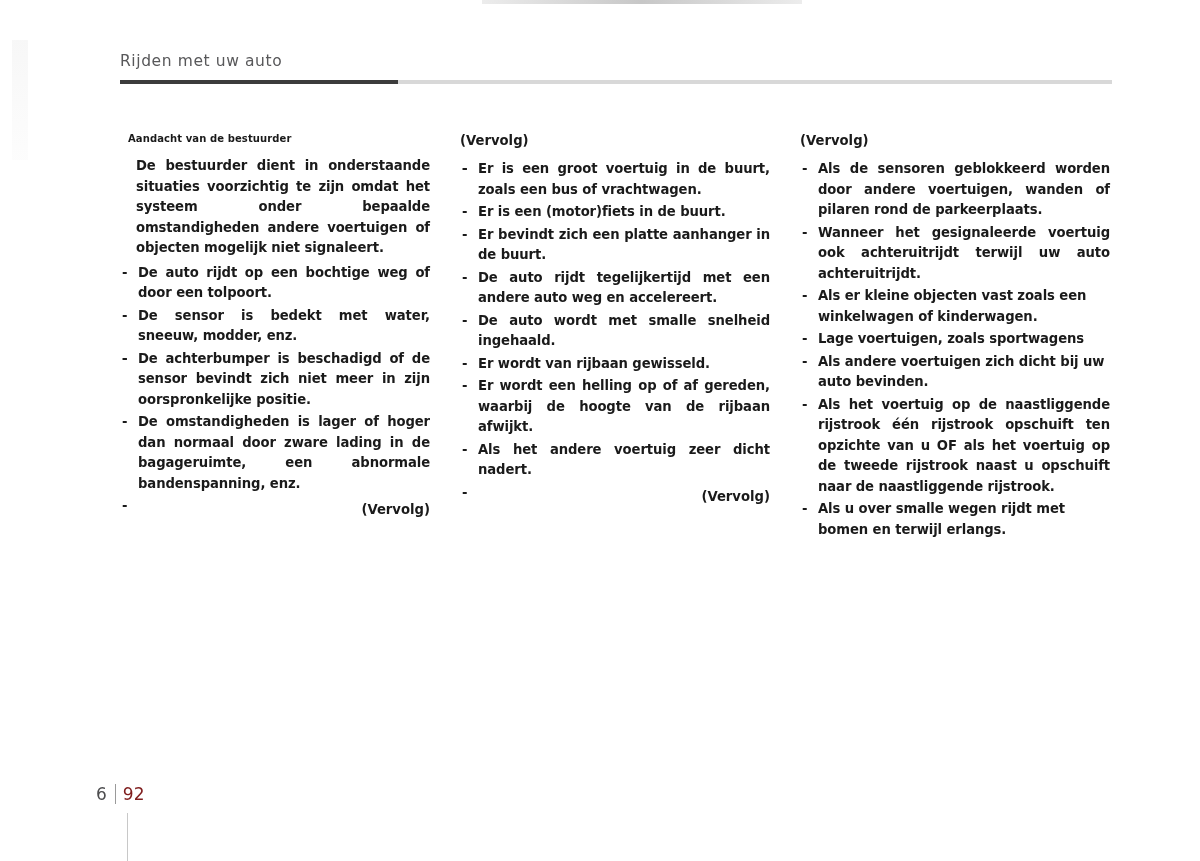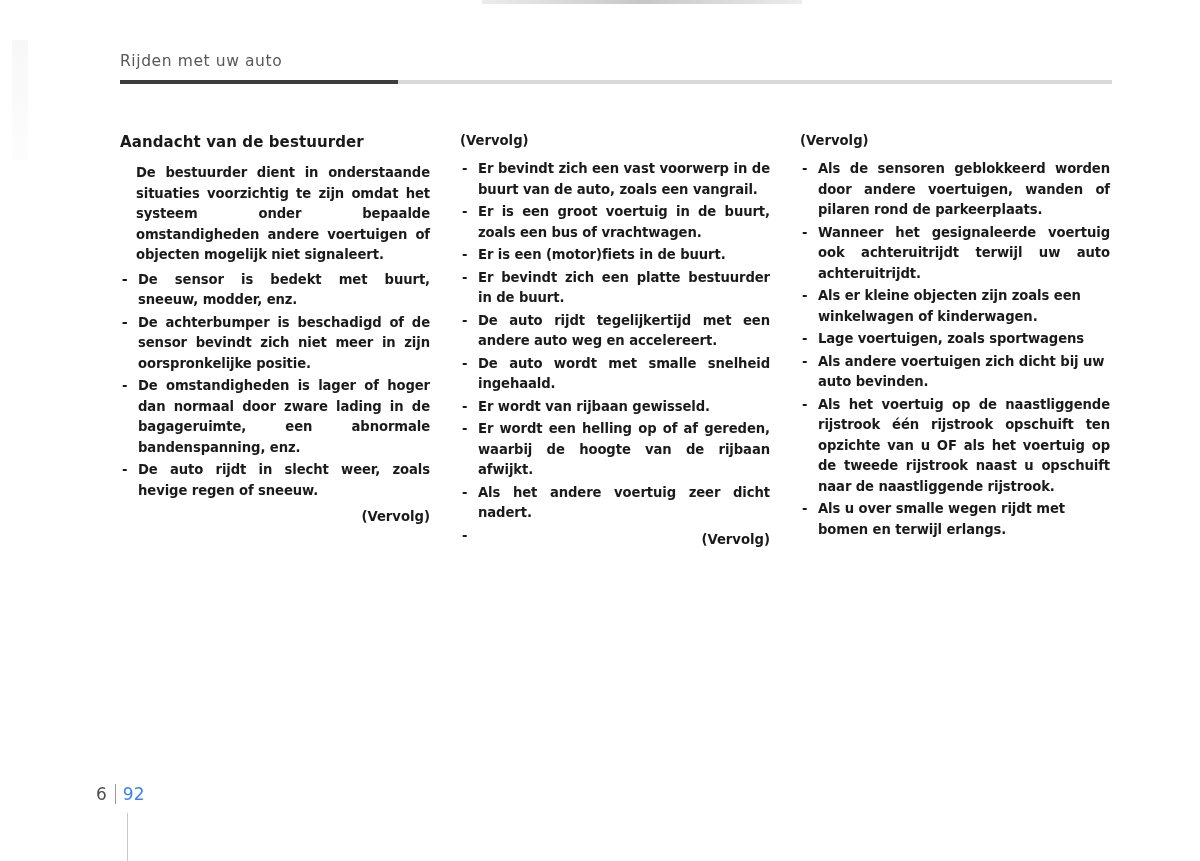--- a/index.html
+++ b/index.html
@@ -66,10 +66,10 @@
   .col:last-child { margin-right: 0; }
 
   .col-heading {
-    font-size: 15px;
-    font-weight: bold;
-    color: #1a1a1a;
-    margin: 0 0 12px 0;
+    font-size: 10px;
+    font-weight: bold;
+    color: #1a1a1a;
+    margin: 0 0 12px 8px;
     letter-spacing: 0.1px;
   }
   .cont-label {

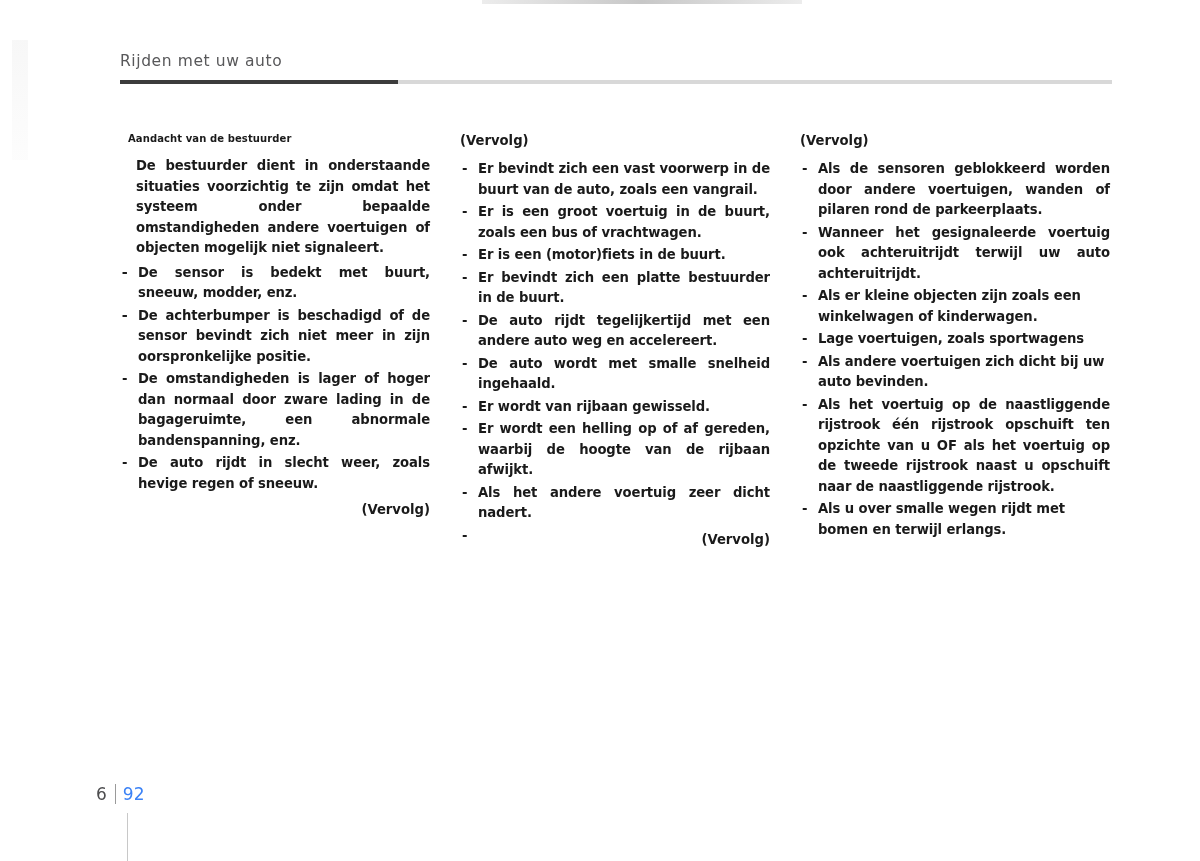--- a/index.html
+++ b/index.html
@@ -204,7 +204,7 @@
     <div class="col">
       <div class="cont-label">(Vervolg)</div>
       <ul class="dash-list">
-        <li><span class="dash">-</span><span>Er bevindt zich een vast voorwerp in de buurt van de auto, zoals een vangrail.</span></li>
+        <li><span class="dash">-</span></li>
         <li><span class="dash">-</span><span>Er is een groot voertuig in de buurt, zoals een bus of vrachtwagen.</span></li>
         <li class="nojust"><span class="dash">-</span><span>Er is een (motor)fiets in de buurt.</span></li>
         <li><span class="dash">-</span><span>Er bevindt zich een platte bestuurder in de buurt.</span></li>

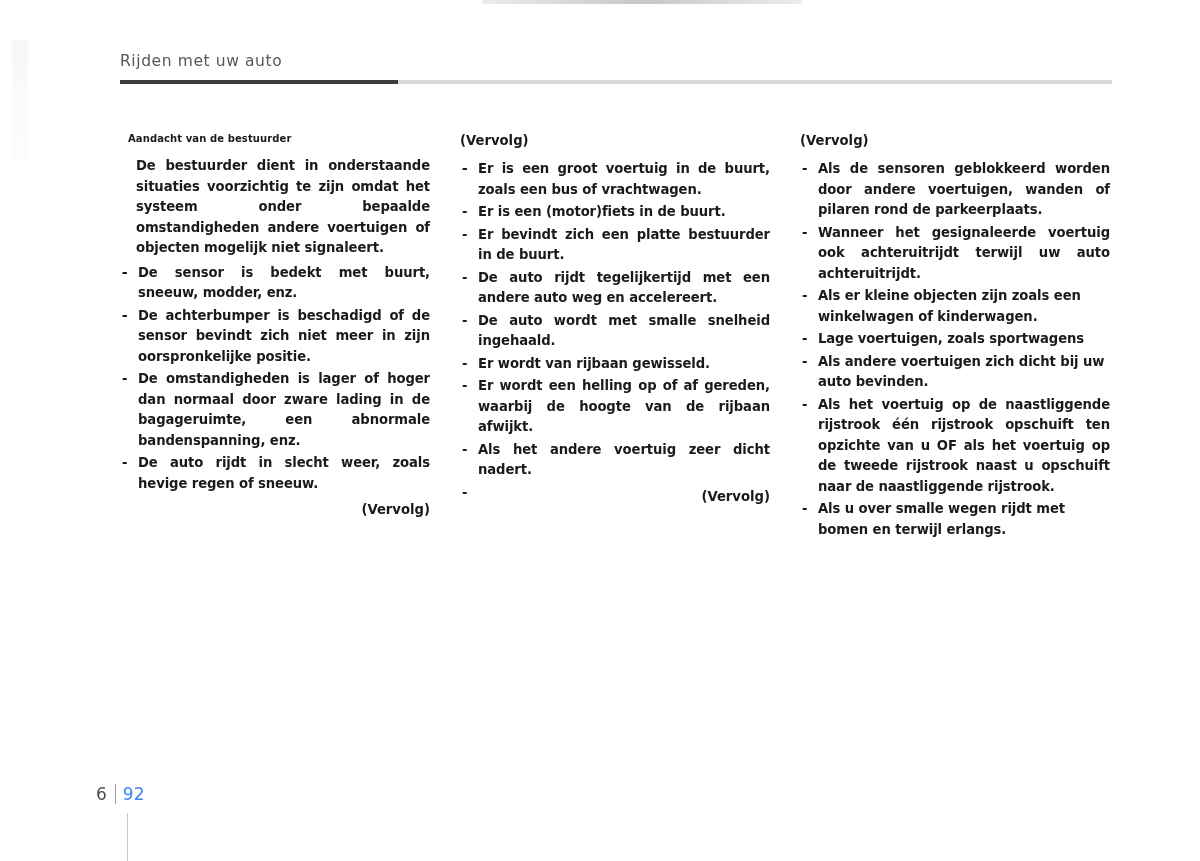--- a/index.html
+++ b/index.html
@@ -207,7 +207,7 @@
         <li><span class="dash">-</span></li>
         <li><span class="dash">-</span><span>Er is een groot voertuig in de buurt, zoals een bus of vrachtwagen.</span></li>
         <li class="nojust"><span class="dash">-</span><span>Er is een (motor)fiets in de buurt.</span></li>
-        <li><span class="dash">-</span><span>Er bevindt zich een platte bestuurder in de buurt.</span></li>
+        <li><span class="dash">-</span><span>Er bevindt zich een platte aanhanger in de buurt.</span></li>
         <li><span class="dash">-</span><span>De auto rijdt tegelijkertijd met een andere auto weg en accelereert.</span></li>
         <li><span class="dash">-</span><span>De auto wordt met smalle snelheid ingehaald.</span></li>
         <li class="nojust"><span class="dash">-</span><span>Er wordt van rijbaan gewisseld.</span></li>

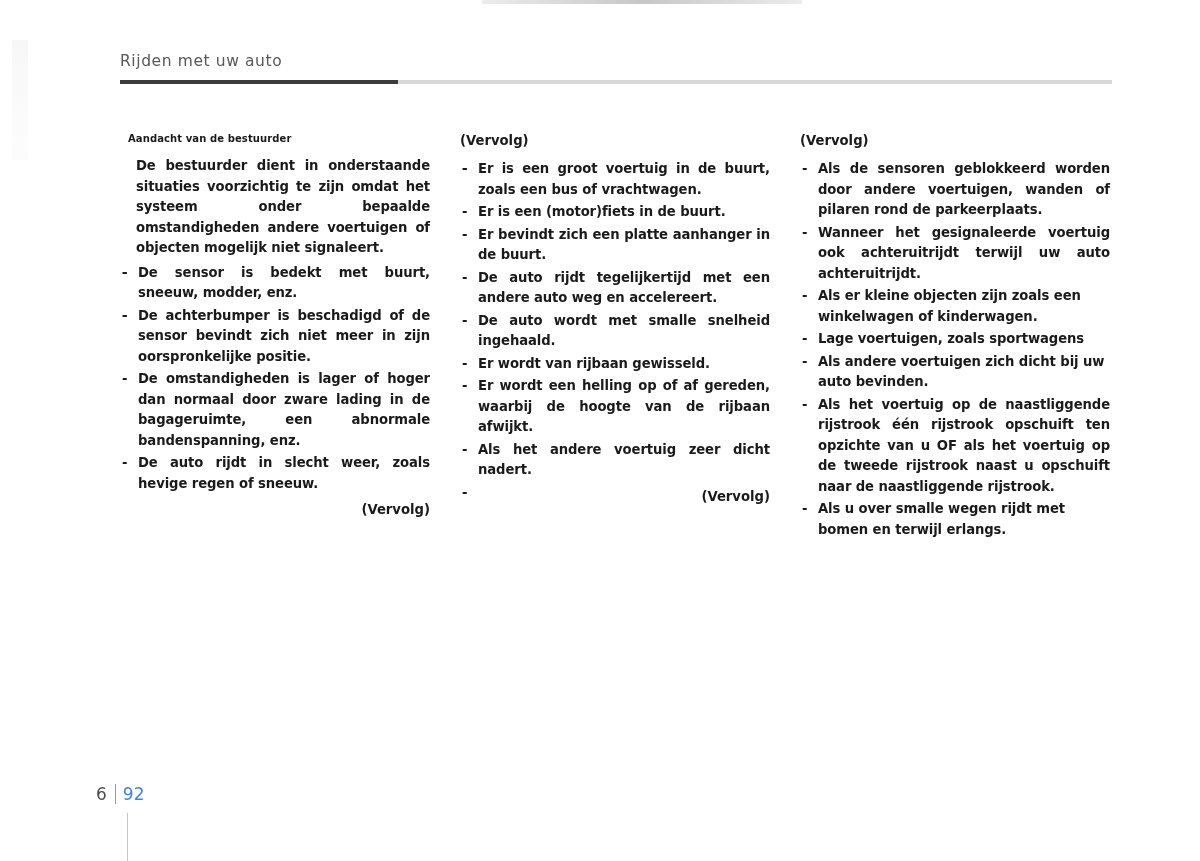--- a/index.html
+++ b/index.html
@@ -191,7 +191,7 @@
       <div class="col-heading">Aandacht van de bestuurder</div>
       <p class="para">De bestuurder dient in onderstaande situaties voorzichtig te zijn omdat het systeem onder bepaalde omstandigheden andere voertuigen of objecten mogelijk niet signaleert.</p>
       <ul class="dash-list">
-        <li><span class="dash">-</span></li>
+        <li><span class="dash">-</span><span>De auto rijdt op een bochtige weg of door een tolpoort.</span></li>
         <li><span class="dash">-</span><span>De sensor is bedekt met buurt, sneeuw, modder, enz.</span></li>
         <li><span class="dash">-</span></li>
         <li><span class="dash">-</span><span>De achterbumper is beschadigd of de sensor bevindt zich niet meer in zijn oorspronkelijke positie.</span></li>

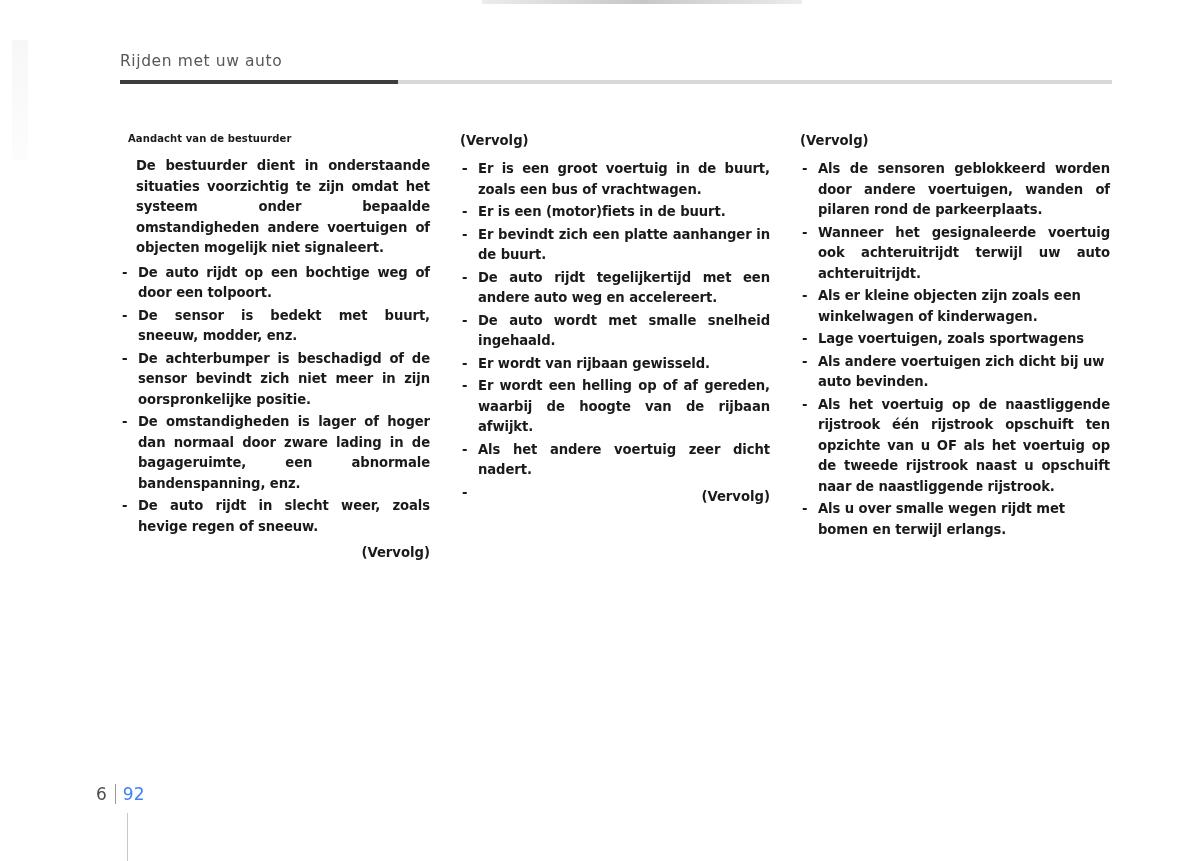--- a/index.html
+++ b/index.html
@@ -223,7 +223,7 @@
       <ul class="dash-list">
         <li><span class="dash">-</span><span>Als de sensoren geblokkeerd worden door andere voertuigen, wanden of pilaren rond de parkeerplaats.</span></li>
         <li><span class="dash">-</span><span>Wanneer het gesignaleerde voertuig ook achteruitrijdt terwijl uw auto achteruitrijdt.</span></li>
-        <li class="nojust"><span class="dash">-</span><span>Als er kleine objecten zijn zoals een winkelwagen of kinderwagen.</span></li>
+        <li class="nojust"><span class="dash">-</span><span>Als er kleine objecten vast zoals een winkelwagen of kinderwagen.</span></li>
         <li class="nojust"><span class="dash">-</span><span>Lage voertuigen, zoals sportwagens</span></li>
         <li class="nojust"><span class="dash">-</span><span>Als andere voertuigen zich dicht bij uw auto bevinden.</span></li>
         <li><span class="dash">-</span><span>Als het voertuig op de naastliggende rijstrook één rijstrook opschuift ten opzichte van u OF als het voertuig op de tweede rijstrook naast u opschuift naar de naastliggende rijstrook.</span></li>

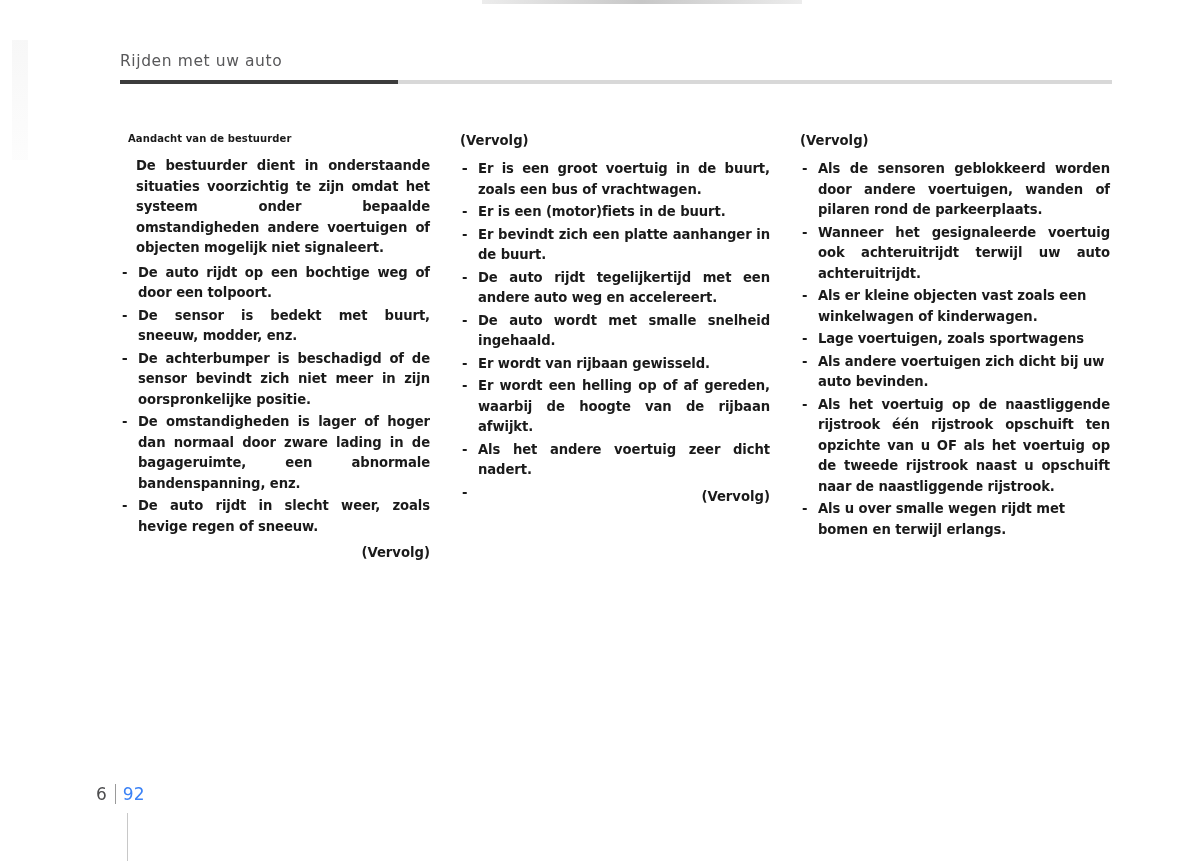--- a/index.html
+++ b/index.html
@@ -192,7 +192,7 @@
       <p class="para">De bestuurder dient in onderstaande situaties voorzichtig te zijn omdat het systeem onder bepaalde omstandigheden andere voertuigen of objecten mogelijk niet signaleert.</p>
       <ul class="dash-list">
         <li><span class="dash">-</span><span>De auto rijdt op een bochtige weg of door een tolpoort.</span></li>
-        <li><span class="dash">-</span><span>De sensor is bedekt met buurt, sneeuw, modder, enz.</span></li>
+        <li><span class="dash">-</span><span>De sensor is bedekt met water, sneeuw, modder, enz.</span></li>
         <li><span class="dash">-</span></li>
         <li><span class="dash">-</span><span>De achterbumper is beschadigd of de sensor bevindt zich niet meer in zijn oorspronkelijke positie.</span></li>
         <li><span class="dash">-</span><span>De omstandigheden is lager of hoger dan normaal door zware lading in de bagageruimte, een abnormale bandenspanning, enz.</span></li>

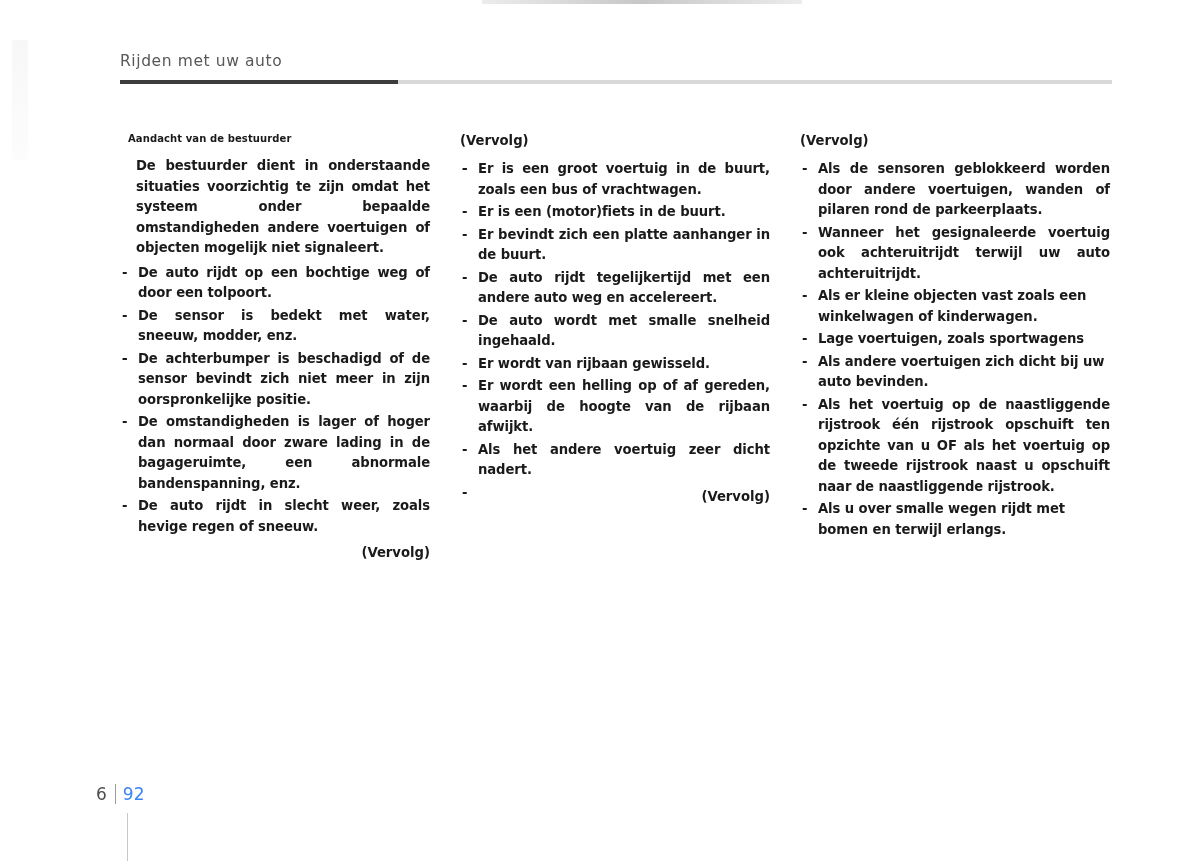--- a/index.html
+++ b/index.html
@@ -196,7 +196,7 @@
         <li><span class="dash">-</span></li>
         <li><span class="dash">-</span><span>De achterbumper is beschadigd of de sensor bevindt zich niet meer in zijn oorspronkelijke positie.</span></li>
         <li><span class="dash">-</span><span>De omstandigheden is lager of hoger dan normaal door zware lading in de bagageruimte, een abnormale bandenspanning, enz.</span></li>
-        <li><span class="dash">-</span><span>De auto rijdt in slecht weer, zoals hevige regen of sneeuw.</span></li>
+        <li><span class="dash">-</span></li>
       </ul>
       <div class="vervolg-end">(Vervolg)</div>
     </div>

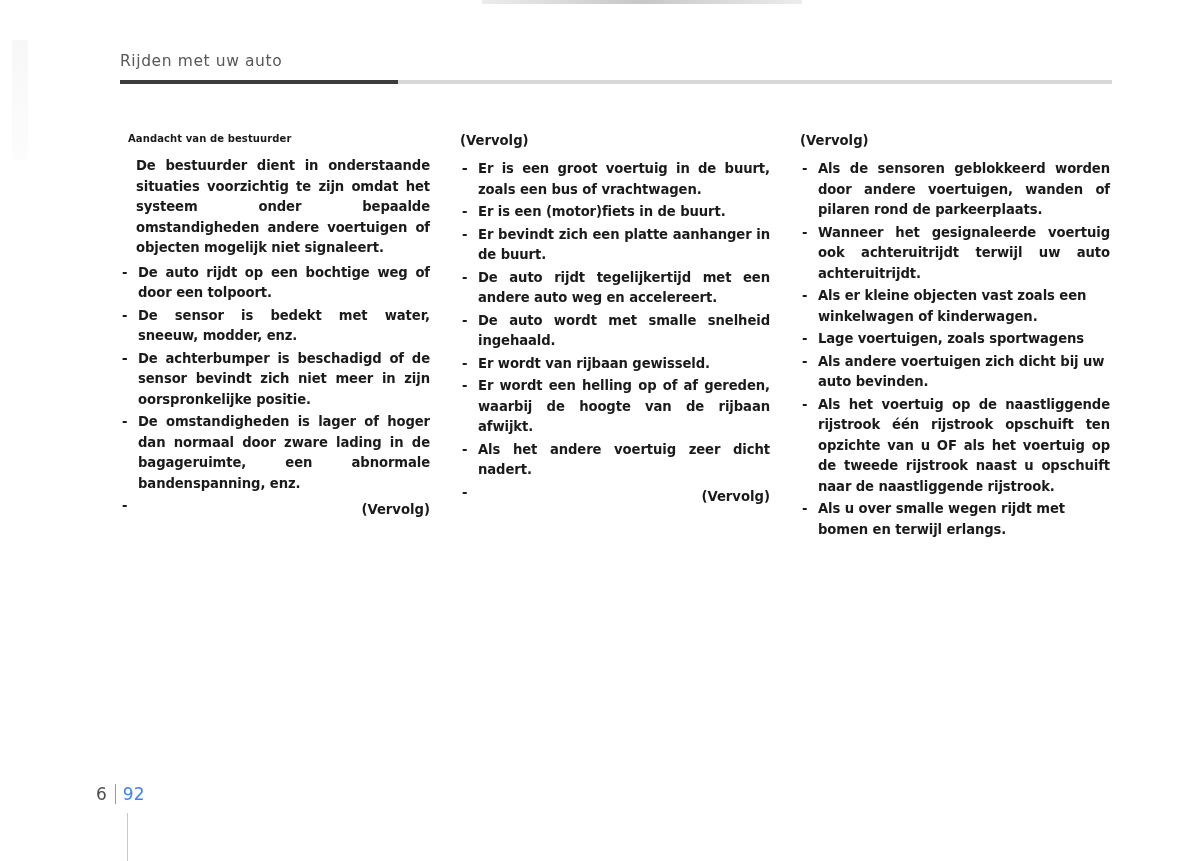--- a/index.html
+++ b/index.html
@@ -141,7 +141,7 @@
   }
   .footer-page {
     font-size: 17px;
-    color: #3b82f6;
+    color: #7f1d1d;
   }
   .edge-line {
     position: absolute;

